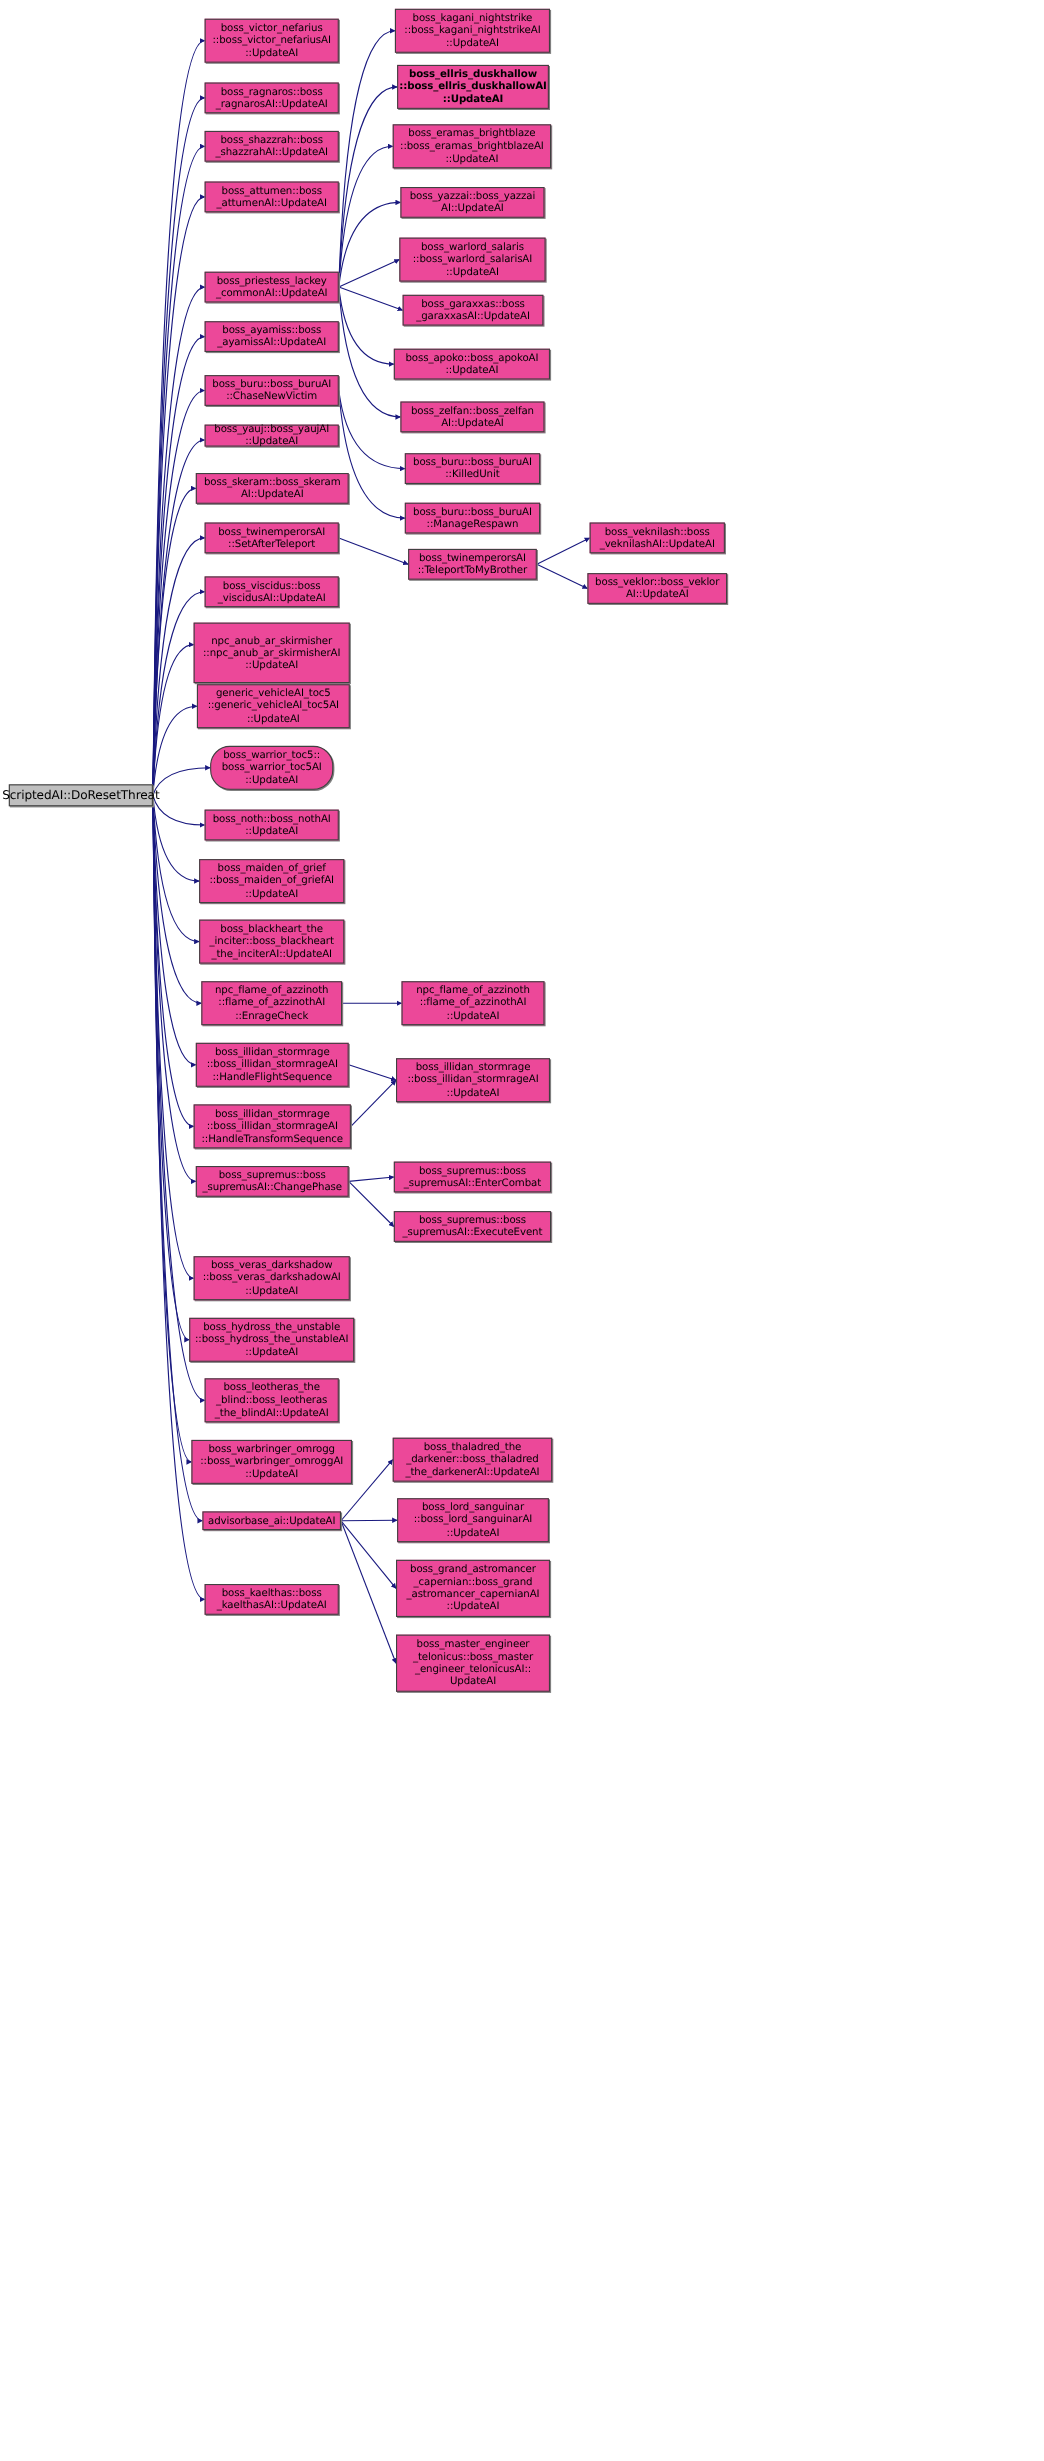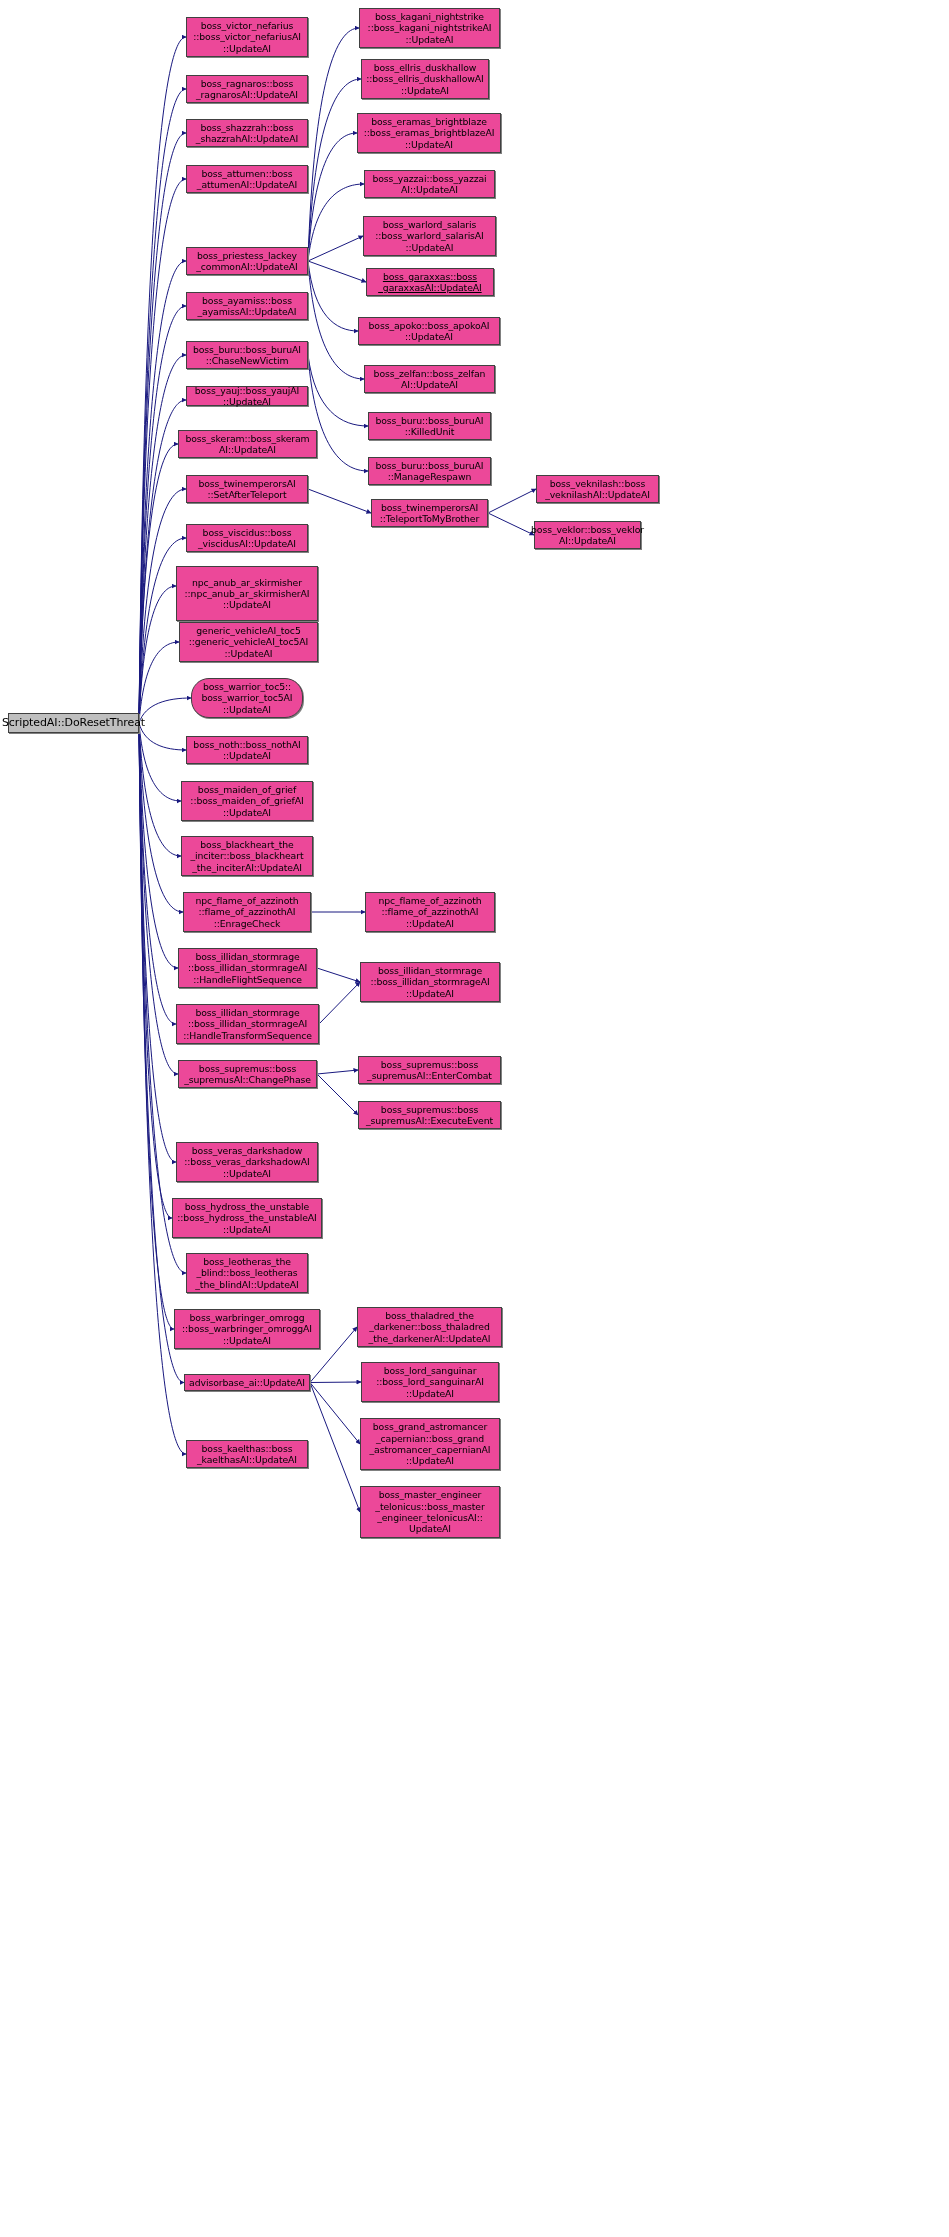--- a/index.html
+++ b/index.html
@@ -160,7 +160,7 @@
       <div class="node" style="left: 359px; top: 8px; width: 141px; height: 40px;"><span>boss_kagani_nightstrike
 ::boss_kagani_nightstrikeAI
 ::UpdateAI</span></div>
-      <div class="node" style="left: 361px; top: 59px; width: 128px; height: 40px;"><span>boss_ellris_duskhallow
+      <div class="node" style="left: 361px; top: 59px; width: 138px; height: 40px; font-weight: bold;"><span>boss_ellris_duskhallow
 ::boss_ellris_duskhallowAI
 ::UpdateAI</span></div>
       <div class="node" style="left: 357px; top: 113px; width: 144px; height: 40px;"><span>boss_eramas_brightblaze

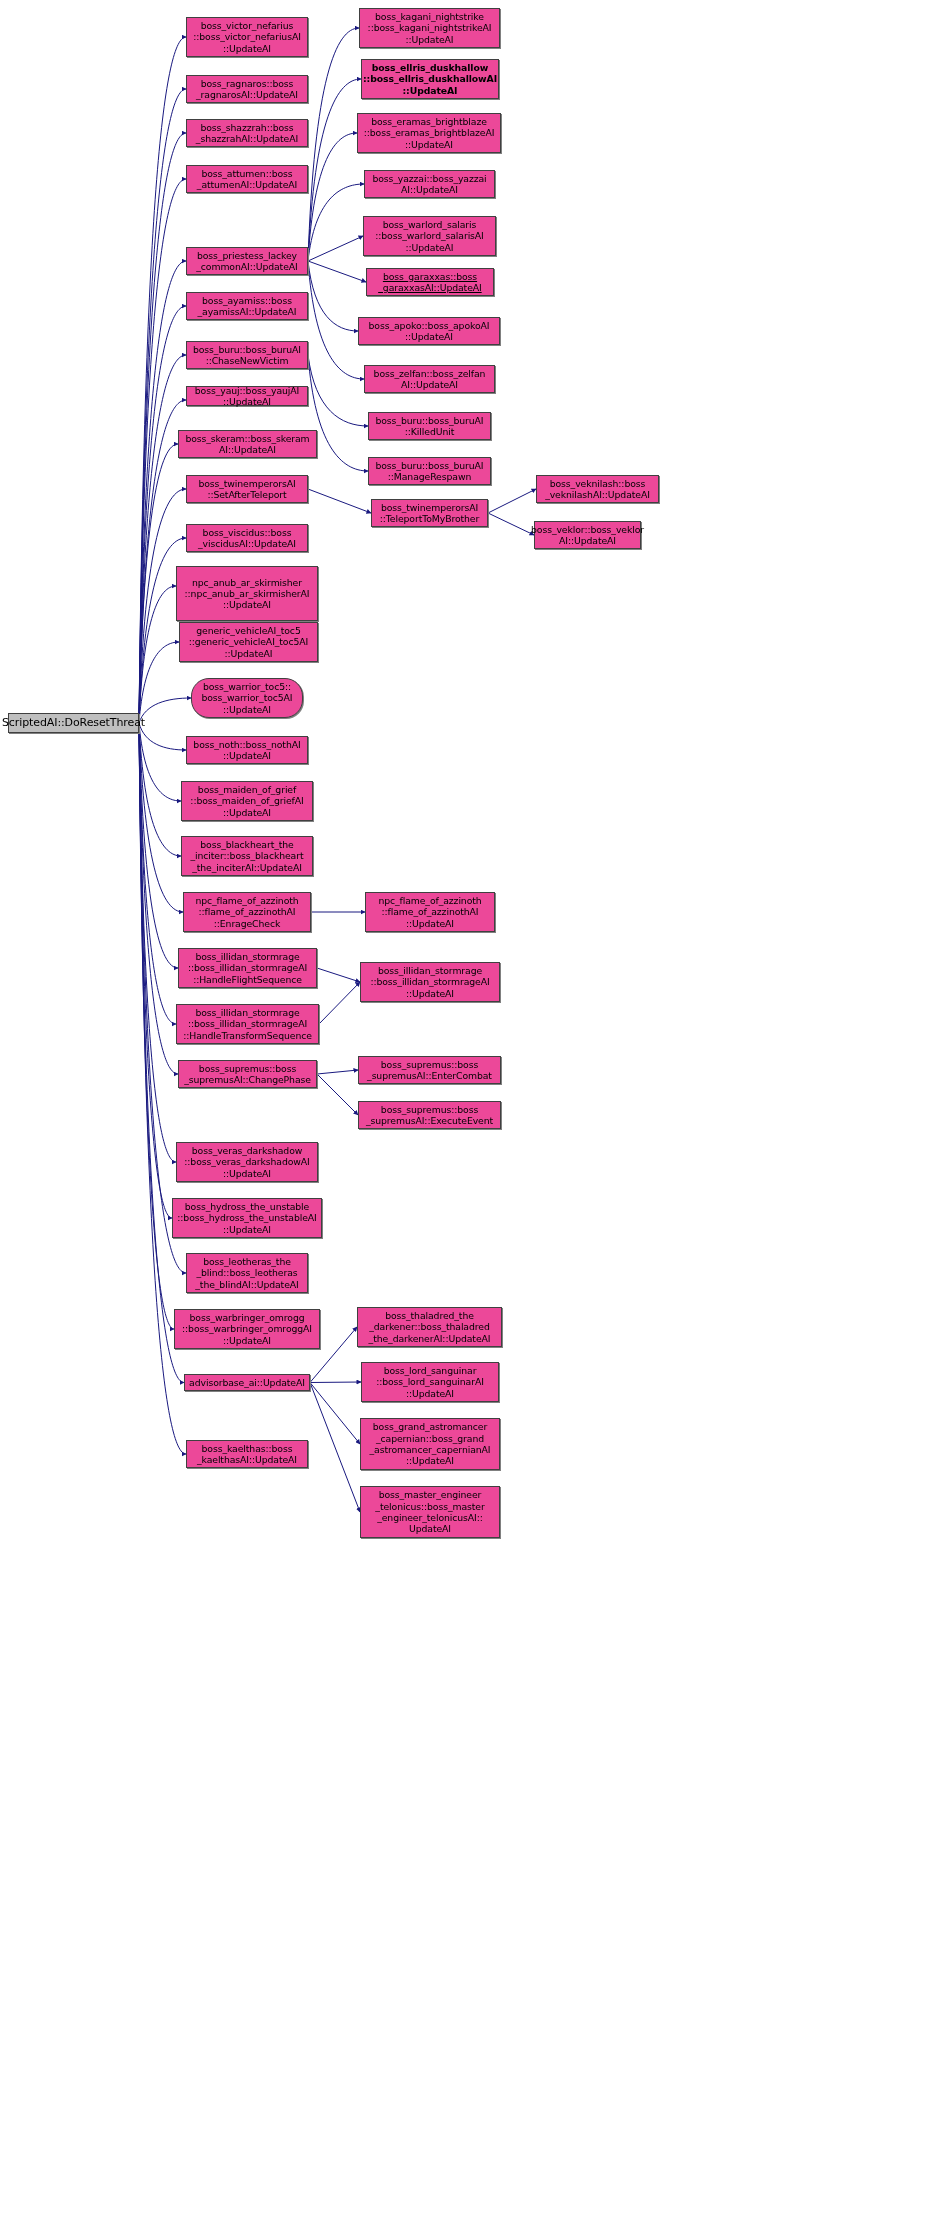--- a/index.html
+++ b/index.html
@@ -171,7 +171,7 @@
       <div class="node" style="left: 363px; top: 216px; width: 133px; height: 40px;"><span>boss_warlord_salaris
 ::boss_warlord_salarisAI
 ::UpdateAI</span></div>
-      <div class="node" style="left: 366px; top: 268px; width: 128px; height: 28px; text-decoration: underline;"><span>boss_garaxxas::boss
+      <div class="node" style="left: 366px; top: 268px; width: 128px; height: 28px;"><span>boss_garaxxas::boss
 _garaxxasAI::UpdateAI</span></div>
       <div class="node" style="left: 358px; top: 317px; width: 142px; height: 28px;"><span>boss_apoko::boss_apokoAI
 ::UpdateAI</span></div>

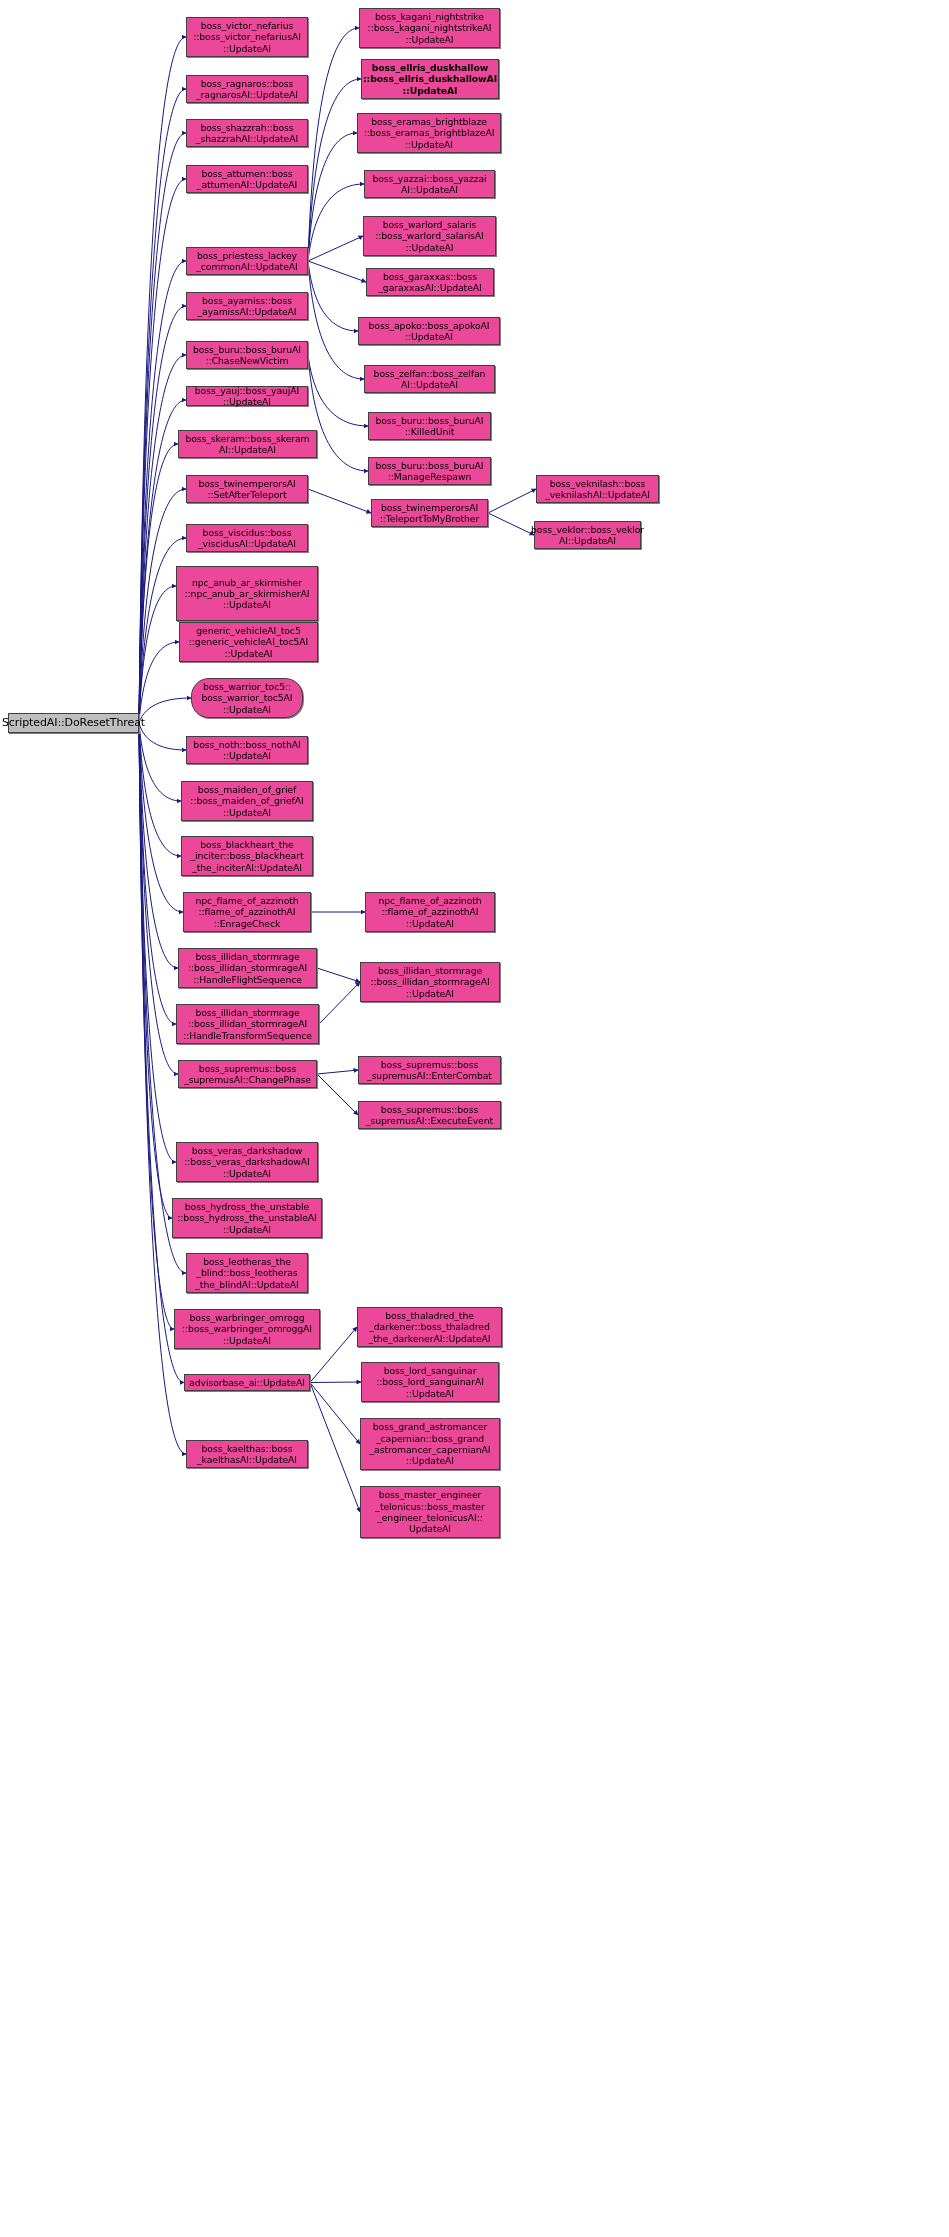--- a/index.html
+++ b/index.html
@@ -209,7 +209,7 @@
 UpdateAI</span></div>
       <div class="node" style="left: 536px; top: 475px; width: 123px; height: 28px;"><span>boss_veknilash::boss
 _veknilashAI::UpdateAI</span></div>
-      <div class="node" style="left: 534px; top: 521px; width: 107px; height: 28px;"><span>boss_veklor::boss_veklor
+      <div class="node" style="left: 534px; top: 521px; width: 127px; height: 28px;"><span>boss_veklor::boss_veklor
 AI::UpdateAI</span></div>
     </div>
 </div>

